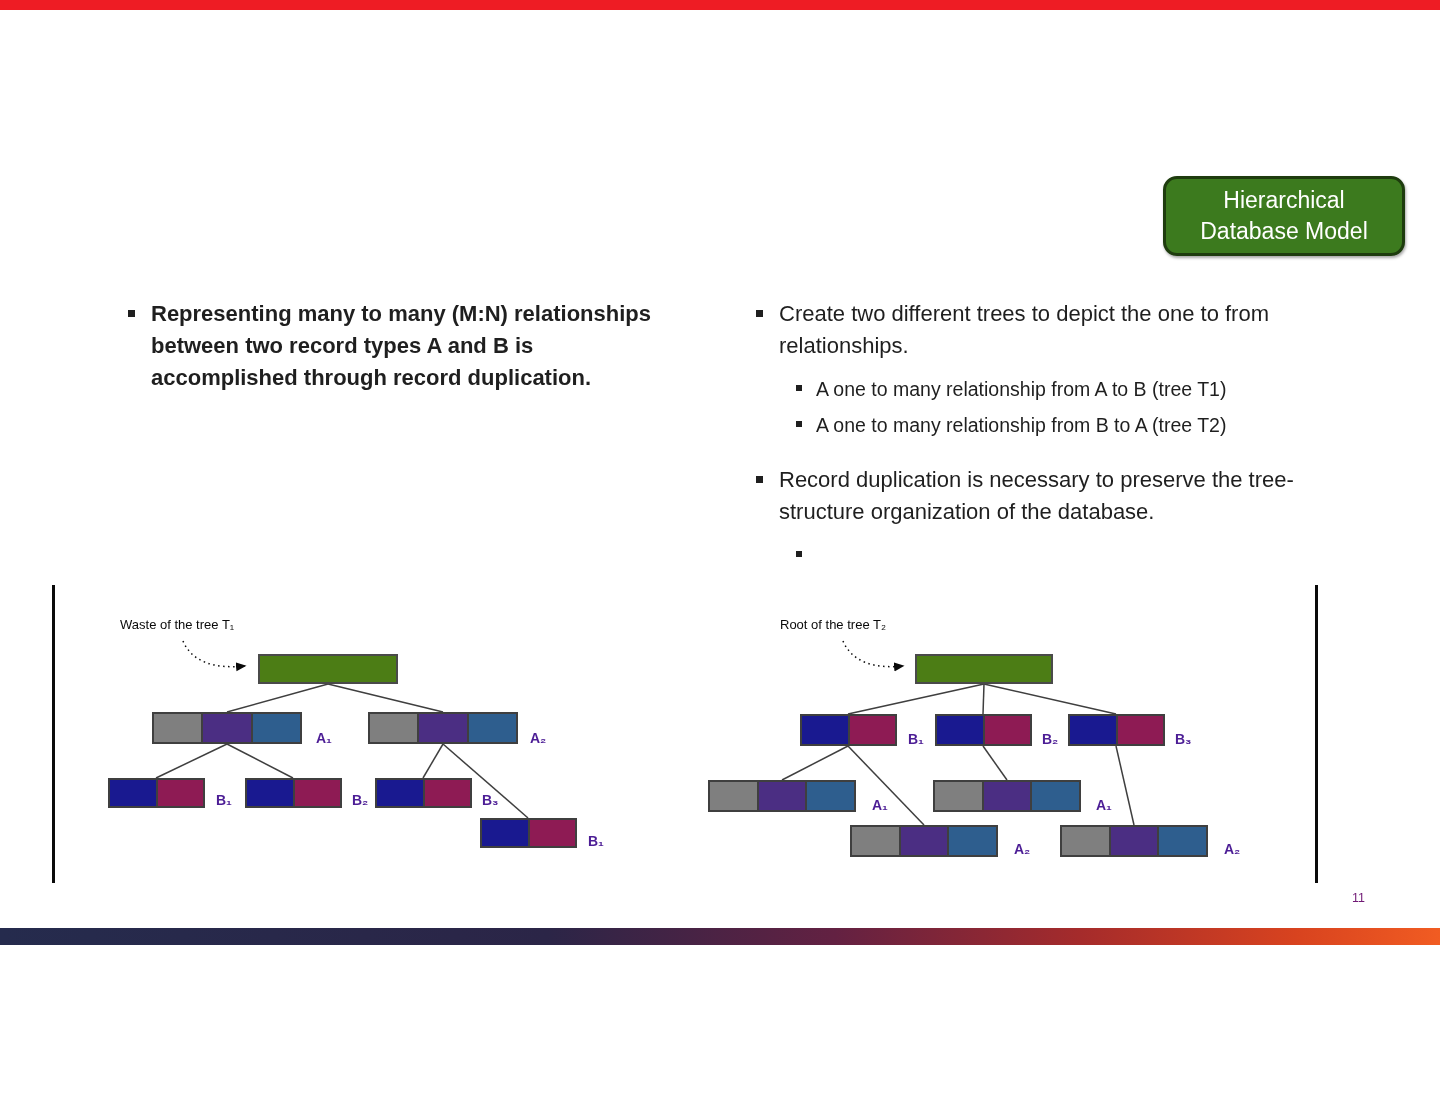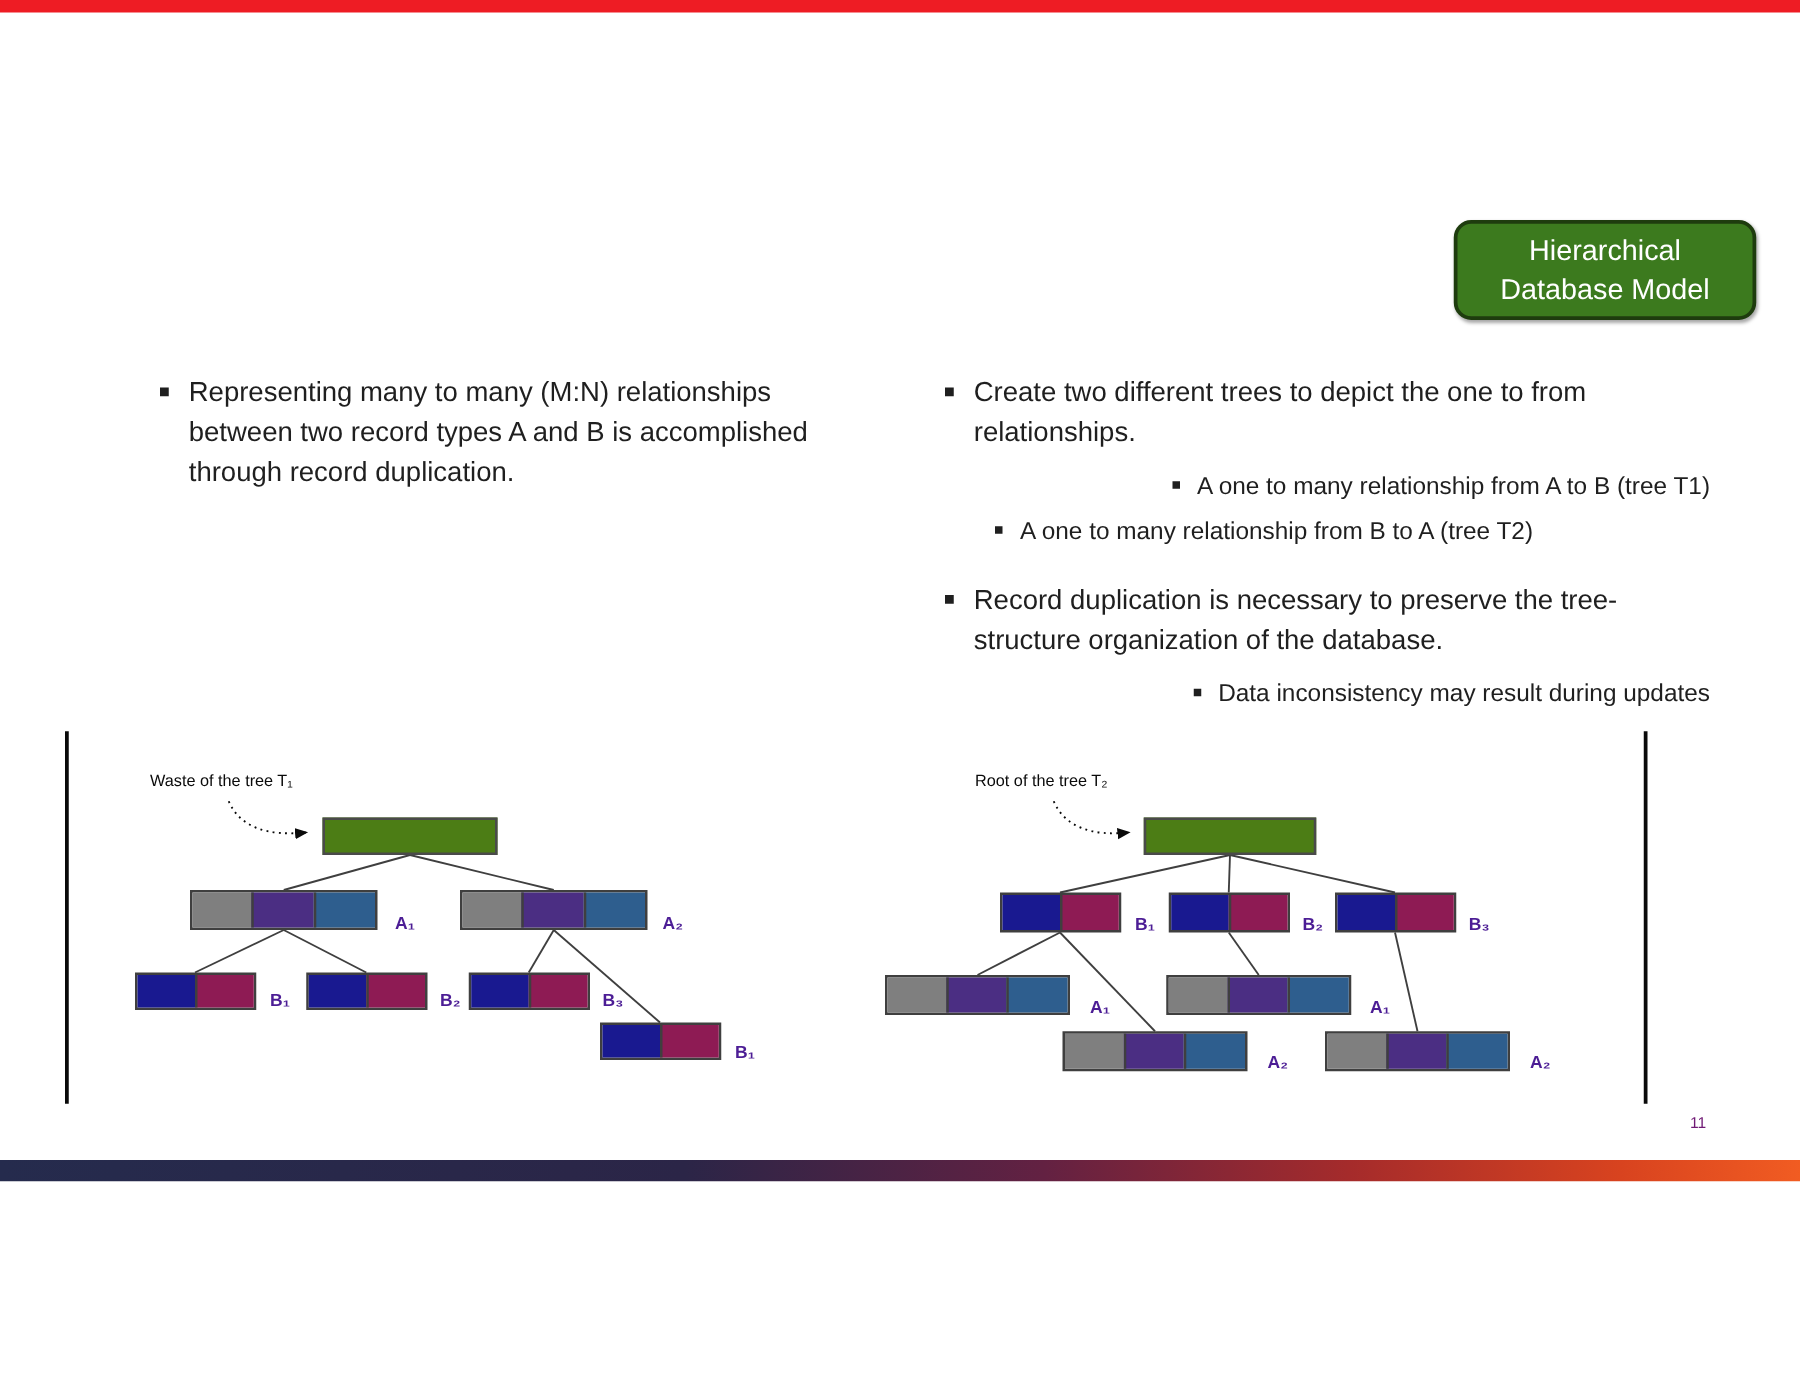--- a/index.html
+++ b/index.html
@@ -19,7 +19,7 @@
     color:#ffffff;font-size:23px;line-height:31px;box-shadow:1px 2px 3px rgba(0,0,0,0.35);
   }
   .col{position:absolute;}
-  .col-left{left:128px;top:298px;width:530px;}
+  .col-left{left:128px;top:298px;width:530px;font-weight:bold;}
   .col-right{left:756px;top:298px;width:612px;}
   .b{display:flex;align-items:flex-start;}
   .b .mk{flex:none;width:7px;height:7px;background:#1f1f1f;margin:12px 16px 0 0;}

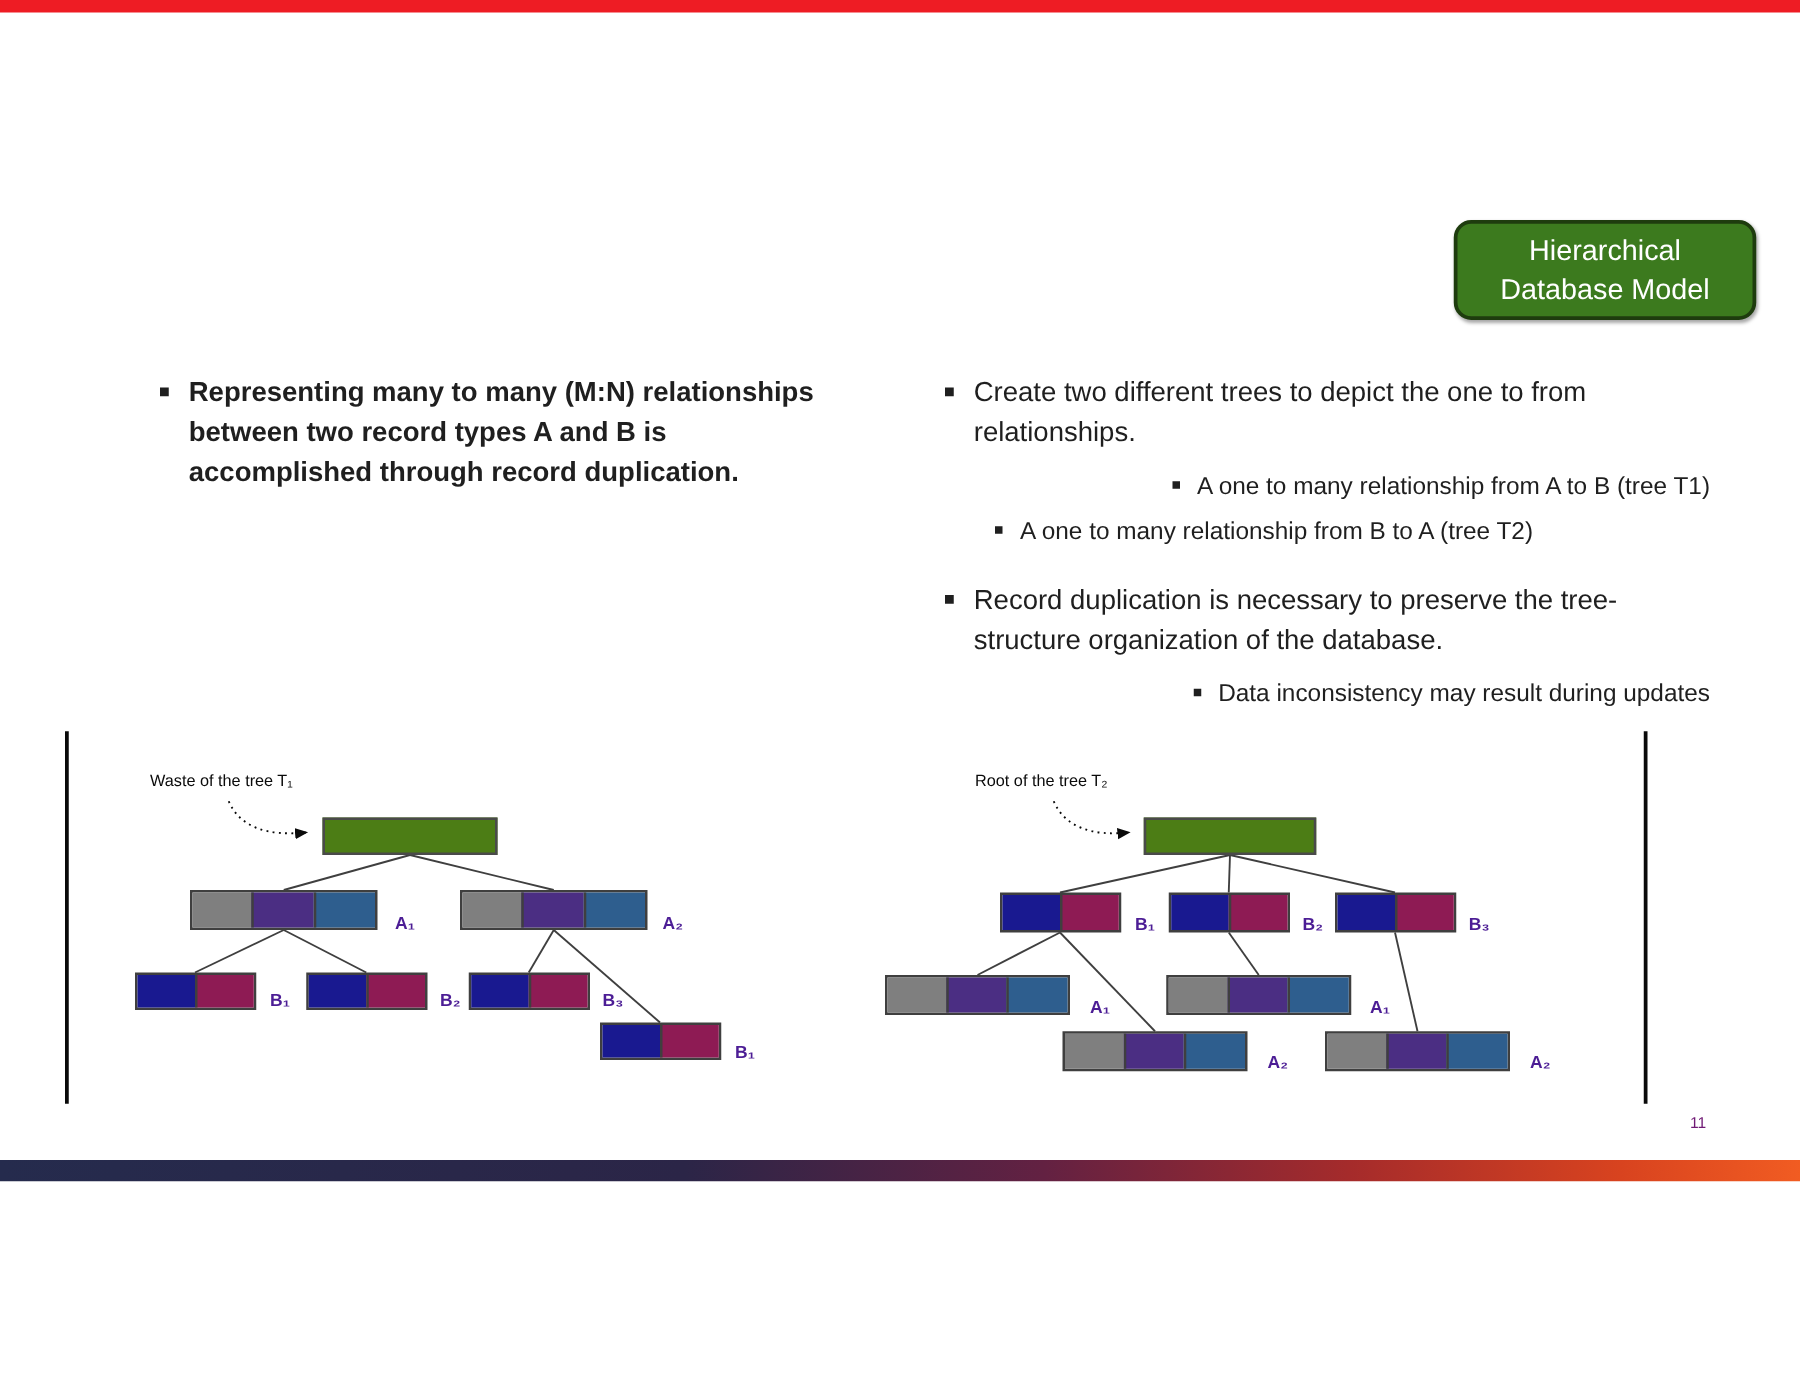--- a/index.html
+++ b/index.html
@@ -26,7 +26,7 @@
   .b.main{font-size:22px;line-height:32px;}
   .b.sub{font-size:19.5px;line-height:26px;margin-left:40px;}
   .b.sub .mk{width:6px;height:6px;margin:9px 14px 0 0;}
-  .mt14{margin-top:14px;justify-content:flex-end;}
+  .mt14{margin-top:14px;}
   .mt10{margin-top:10px;}
   .mt26{margin-top:26px;}
   .vbar{position:absolute;top:585px;width:3px;height:298px;background:#0a0a0a;}

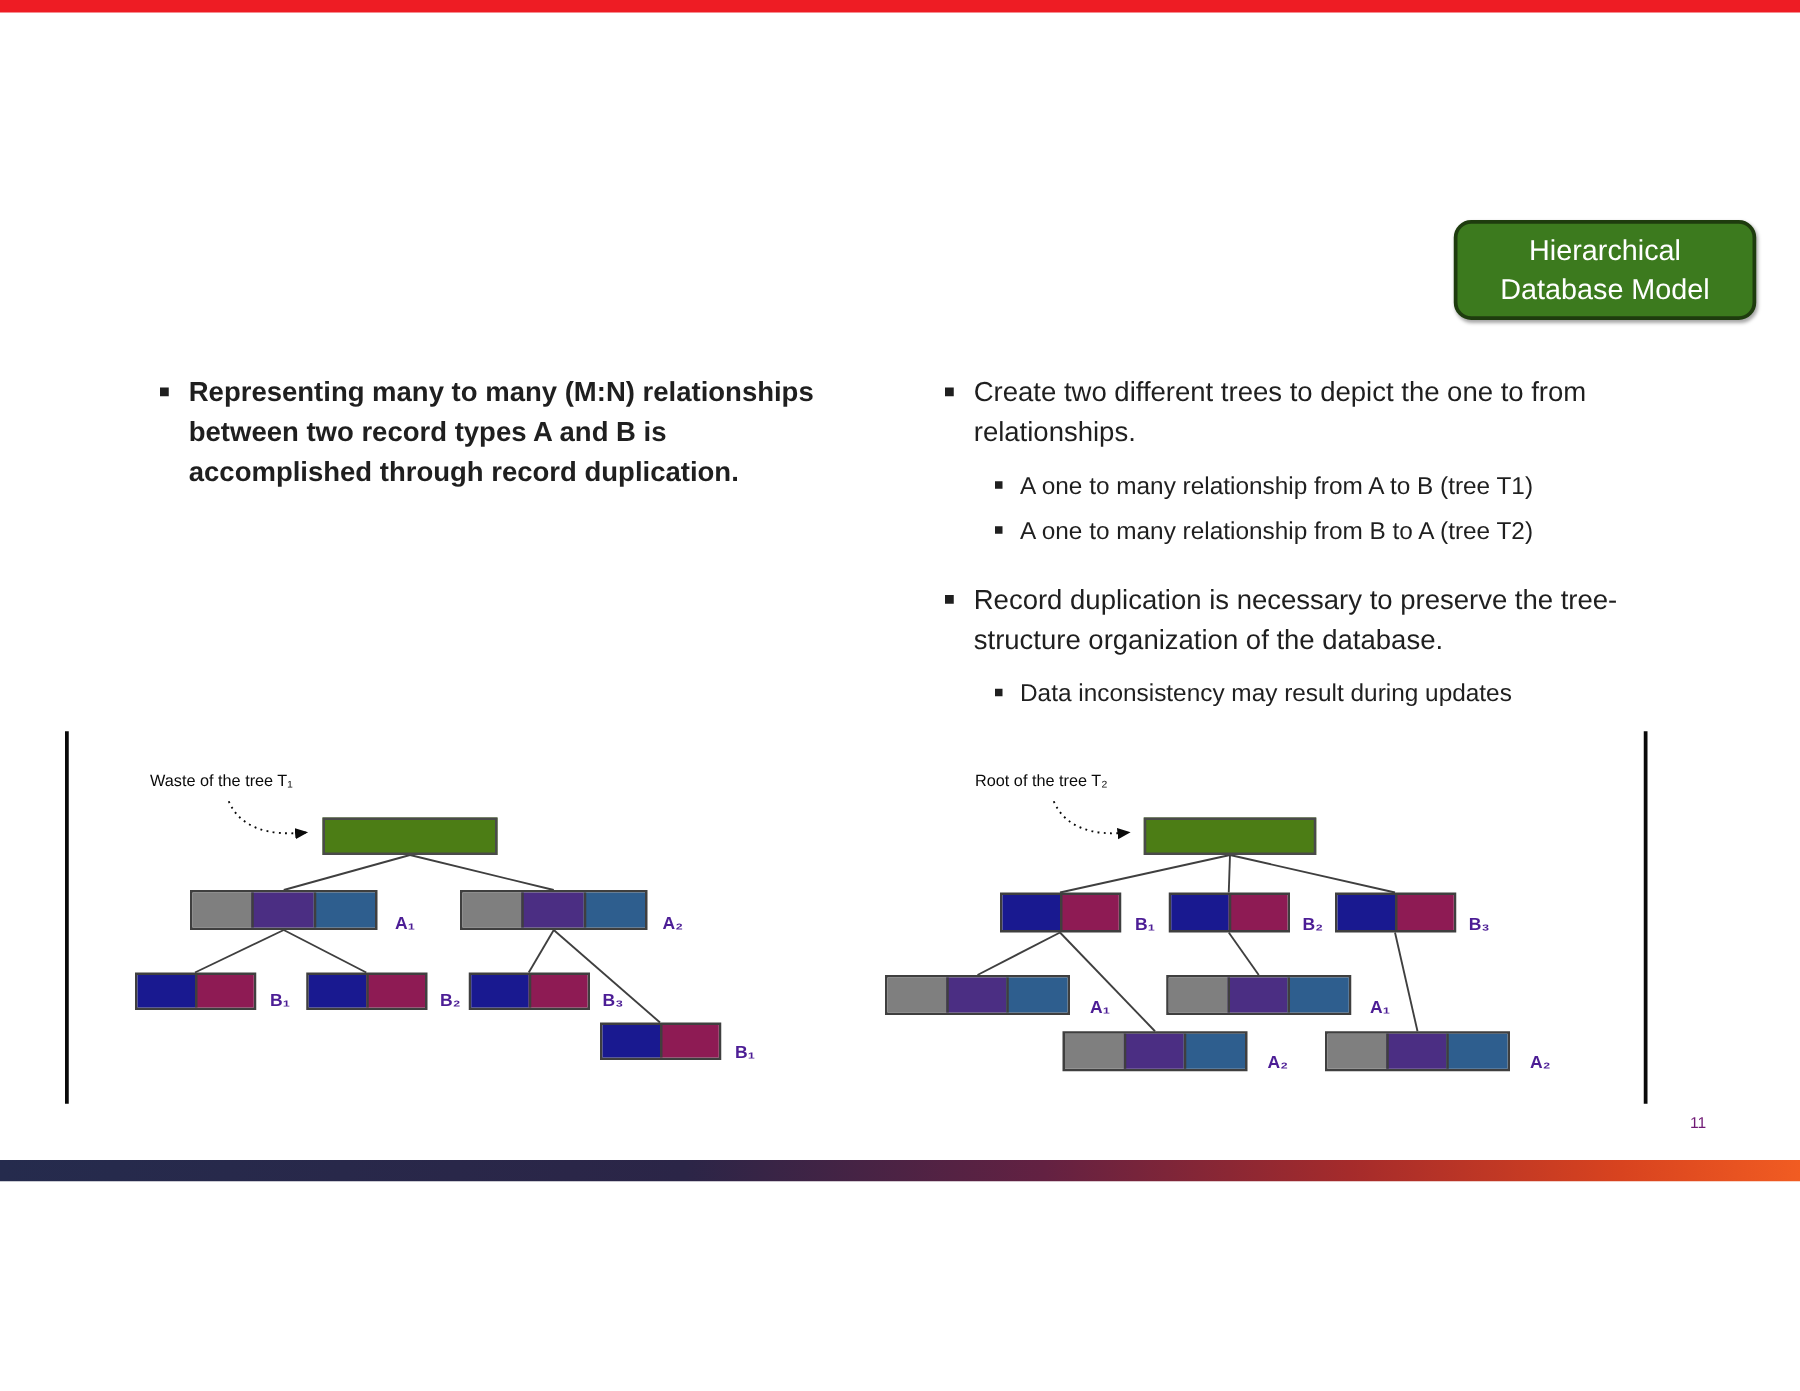--- a/index.html
+++ b/index.html
@@ -91,7 +91,6 @@
     </div>
     <div class="b sub mt14">
       <span class="mk"></span>
-      <span>Data inconsistency may result during updates</span>
     </div>
   </div>
 

